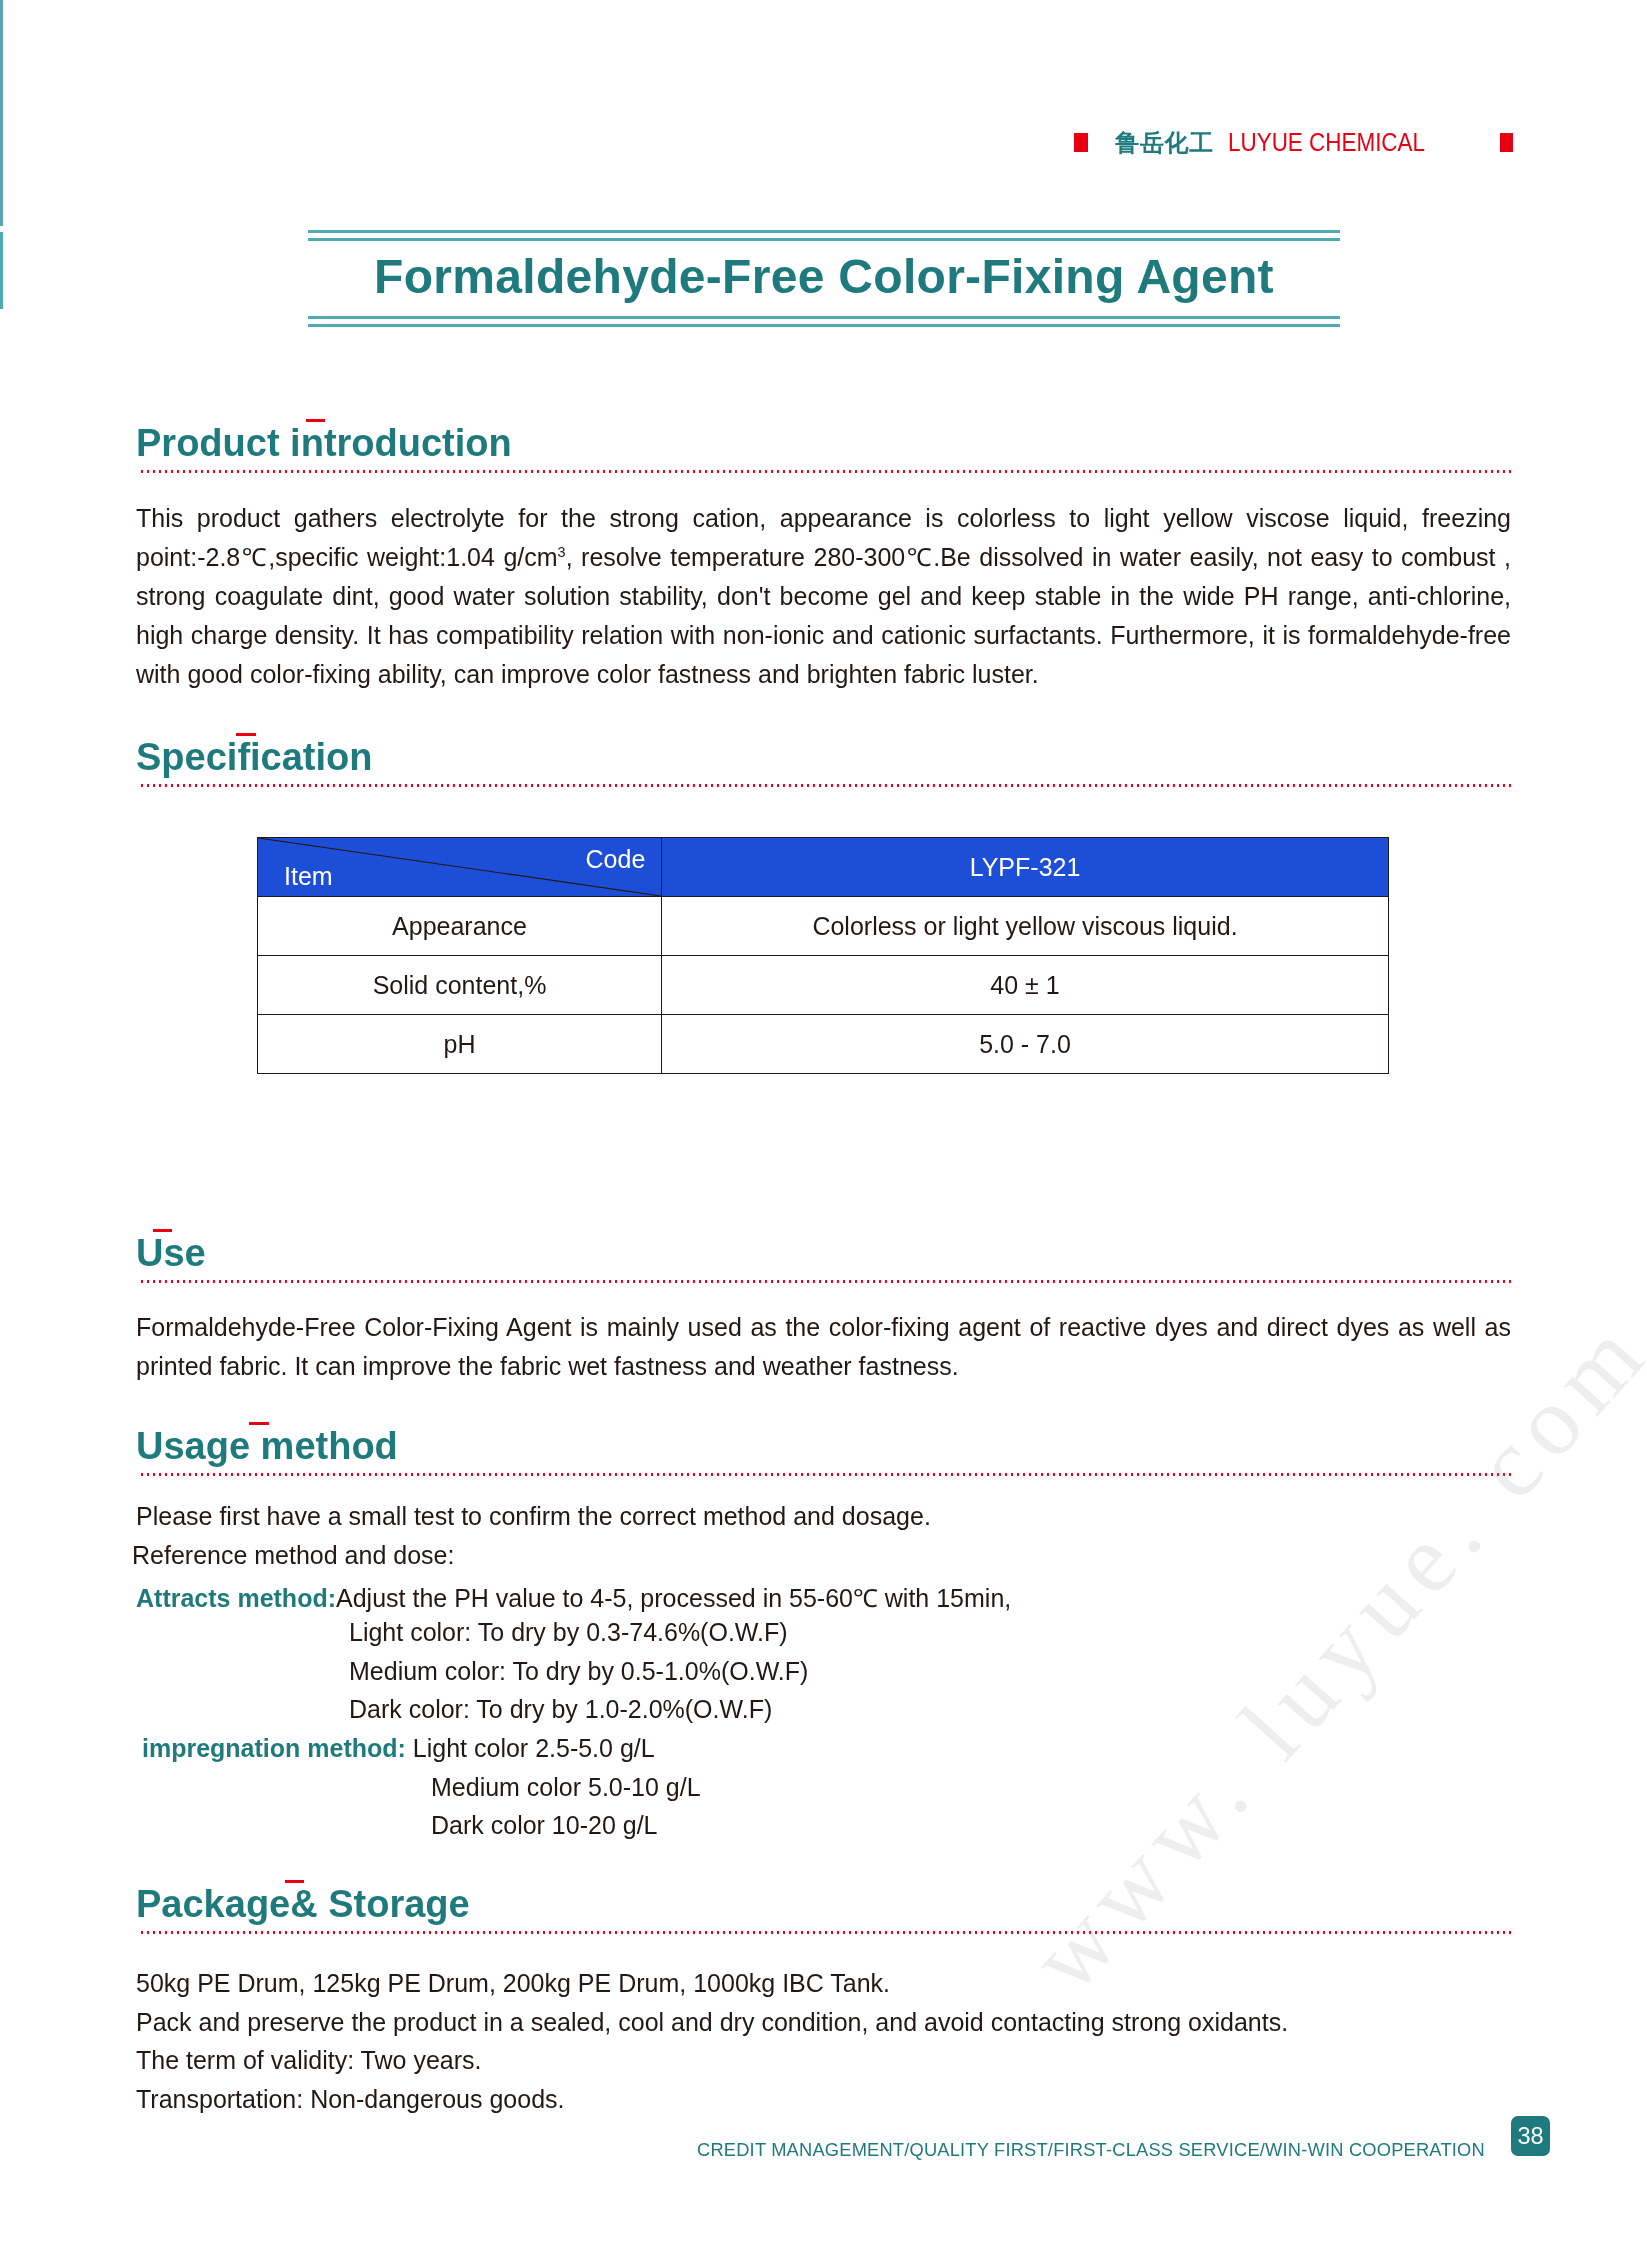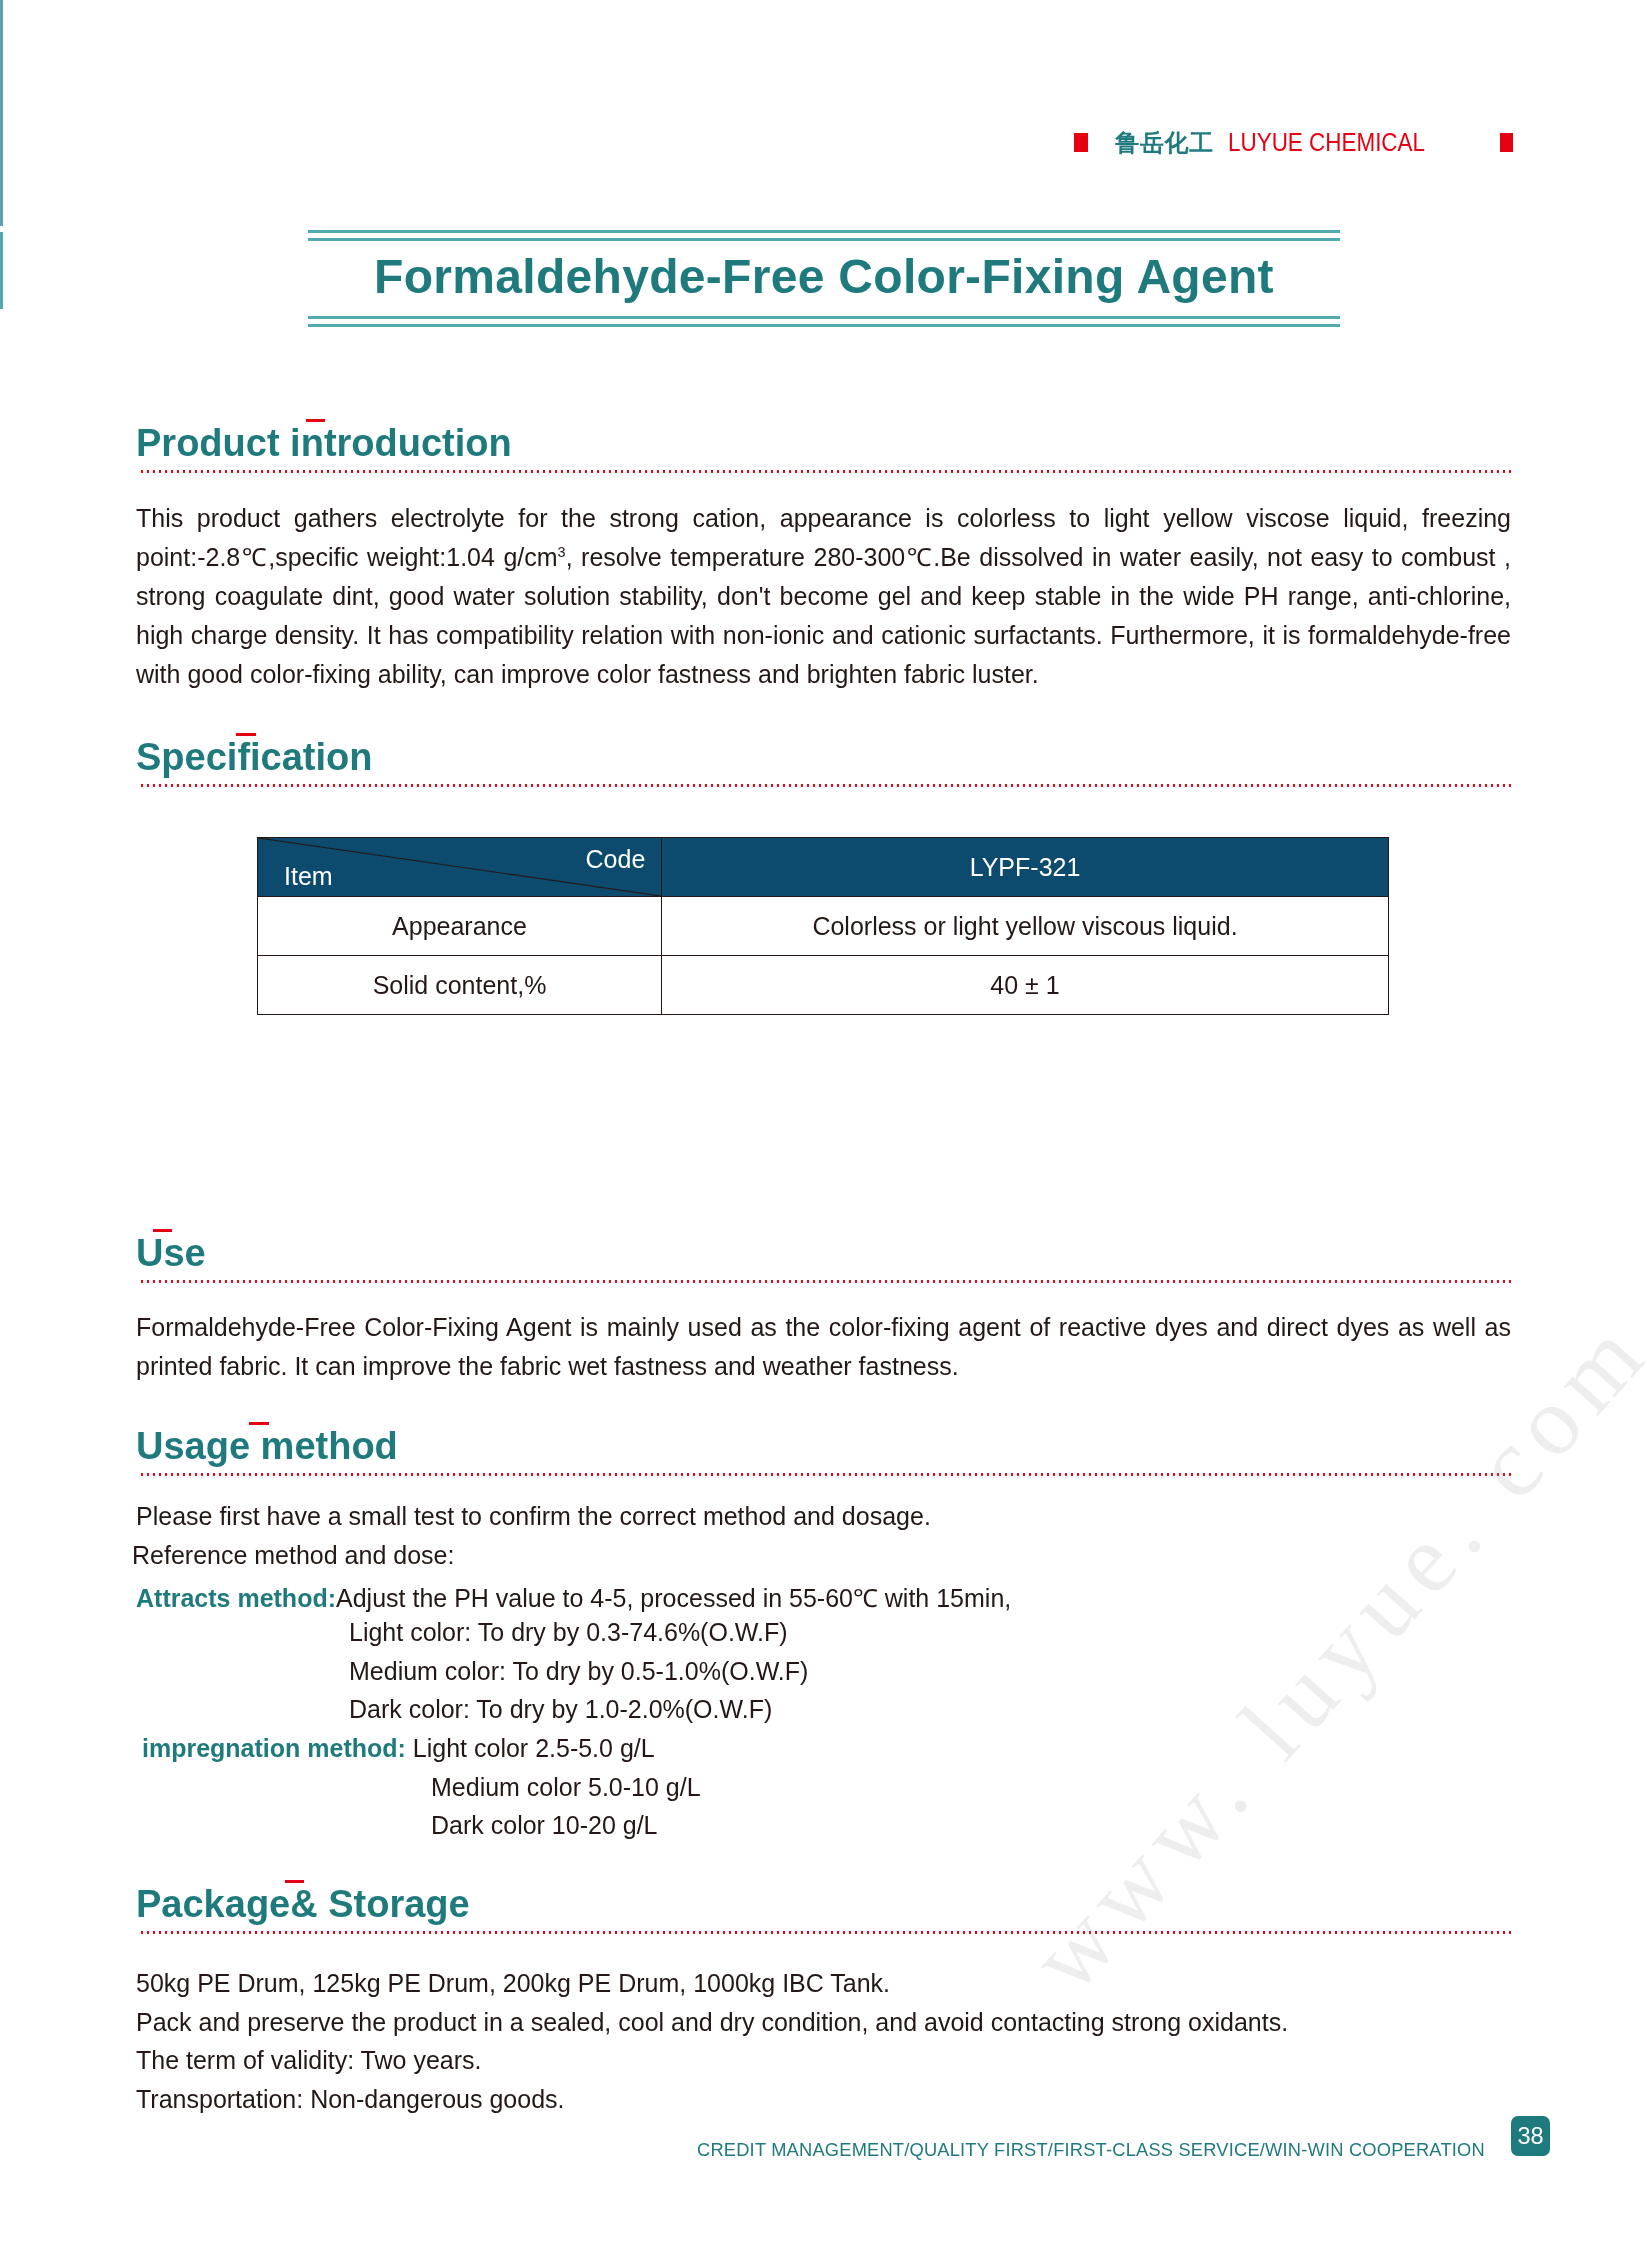--- a/index.html
+++ b/index.html
@@ -43,7 +43,7 @@
     
     .spec-table { position: absolute; left: 257px; top: 837px; width: 1132px; border-collapse: collapse; table-layout: fixed; }
     .spec-table td { border: 1.6px solid #231815; text-align: center; font-size: 25px; color: #231815; padding: 0; }
-    .spec-table tr.hdr td { background: #0c4a6e; color: #ffffff; height: 58px; }
+    .spec-table tr.hdr td { background: #1d4ed8; color: #ffffff; height: 58px; }
     .spec-table tr.row td { height: 58px; }
     .spec-table td.diag { position: relative; text-align: left; }
     .spec-table td.diag svg { position: absolute; left: 0; top: 0; width: 100%; height: 100%; }

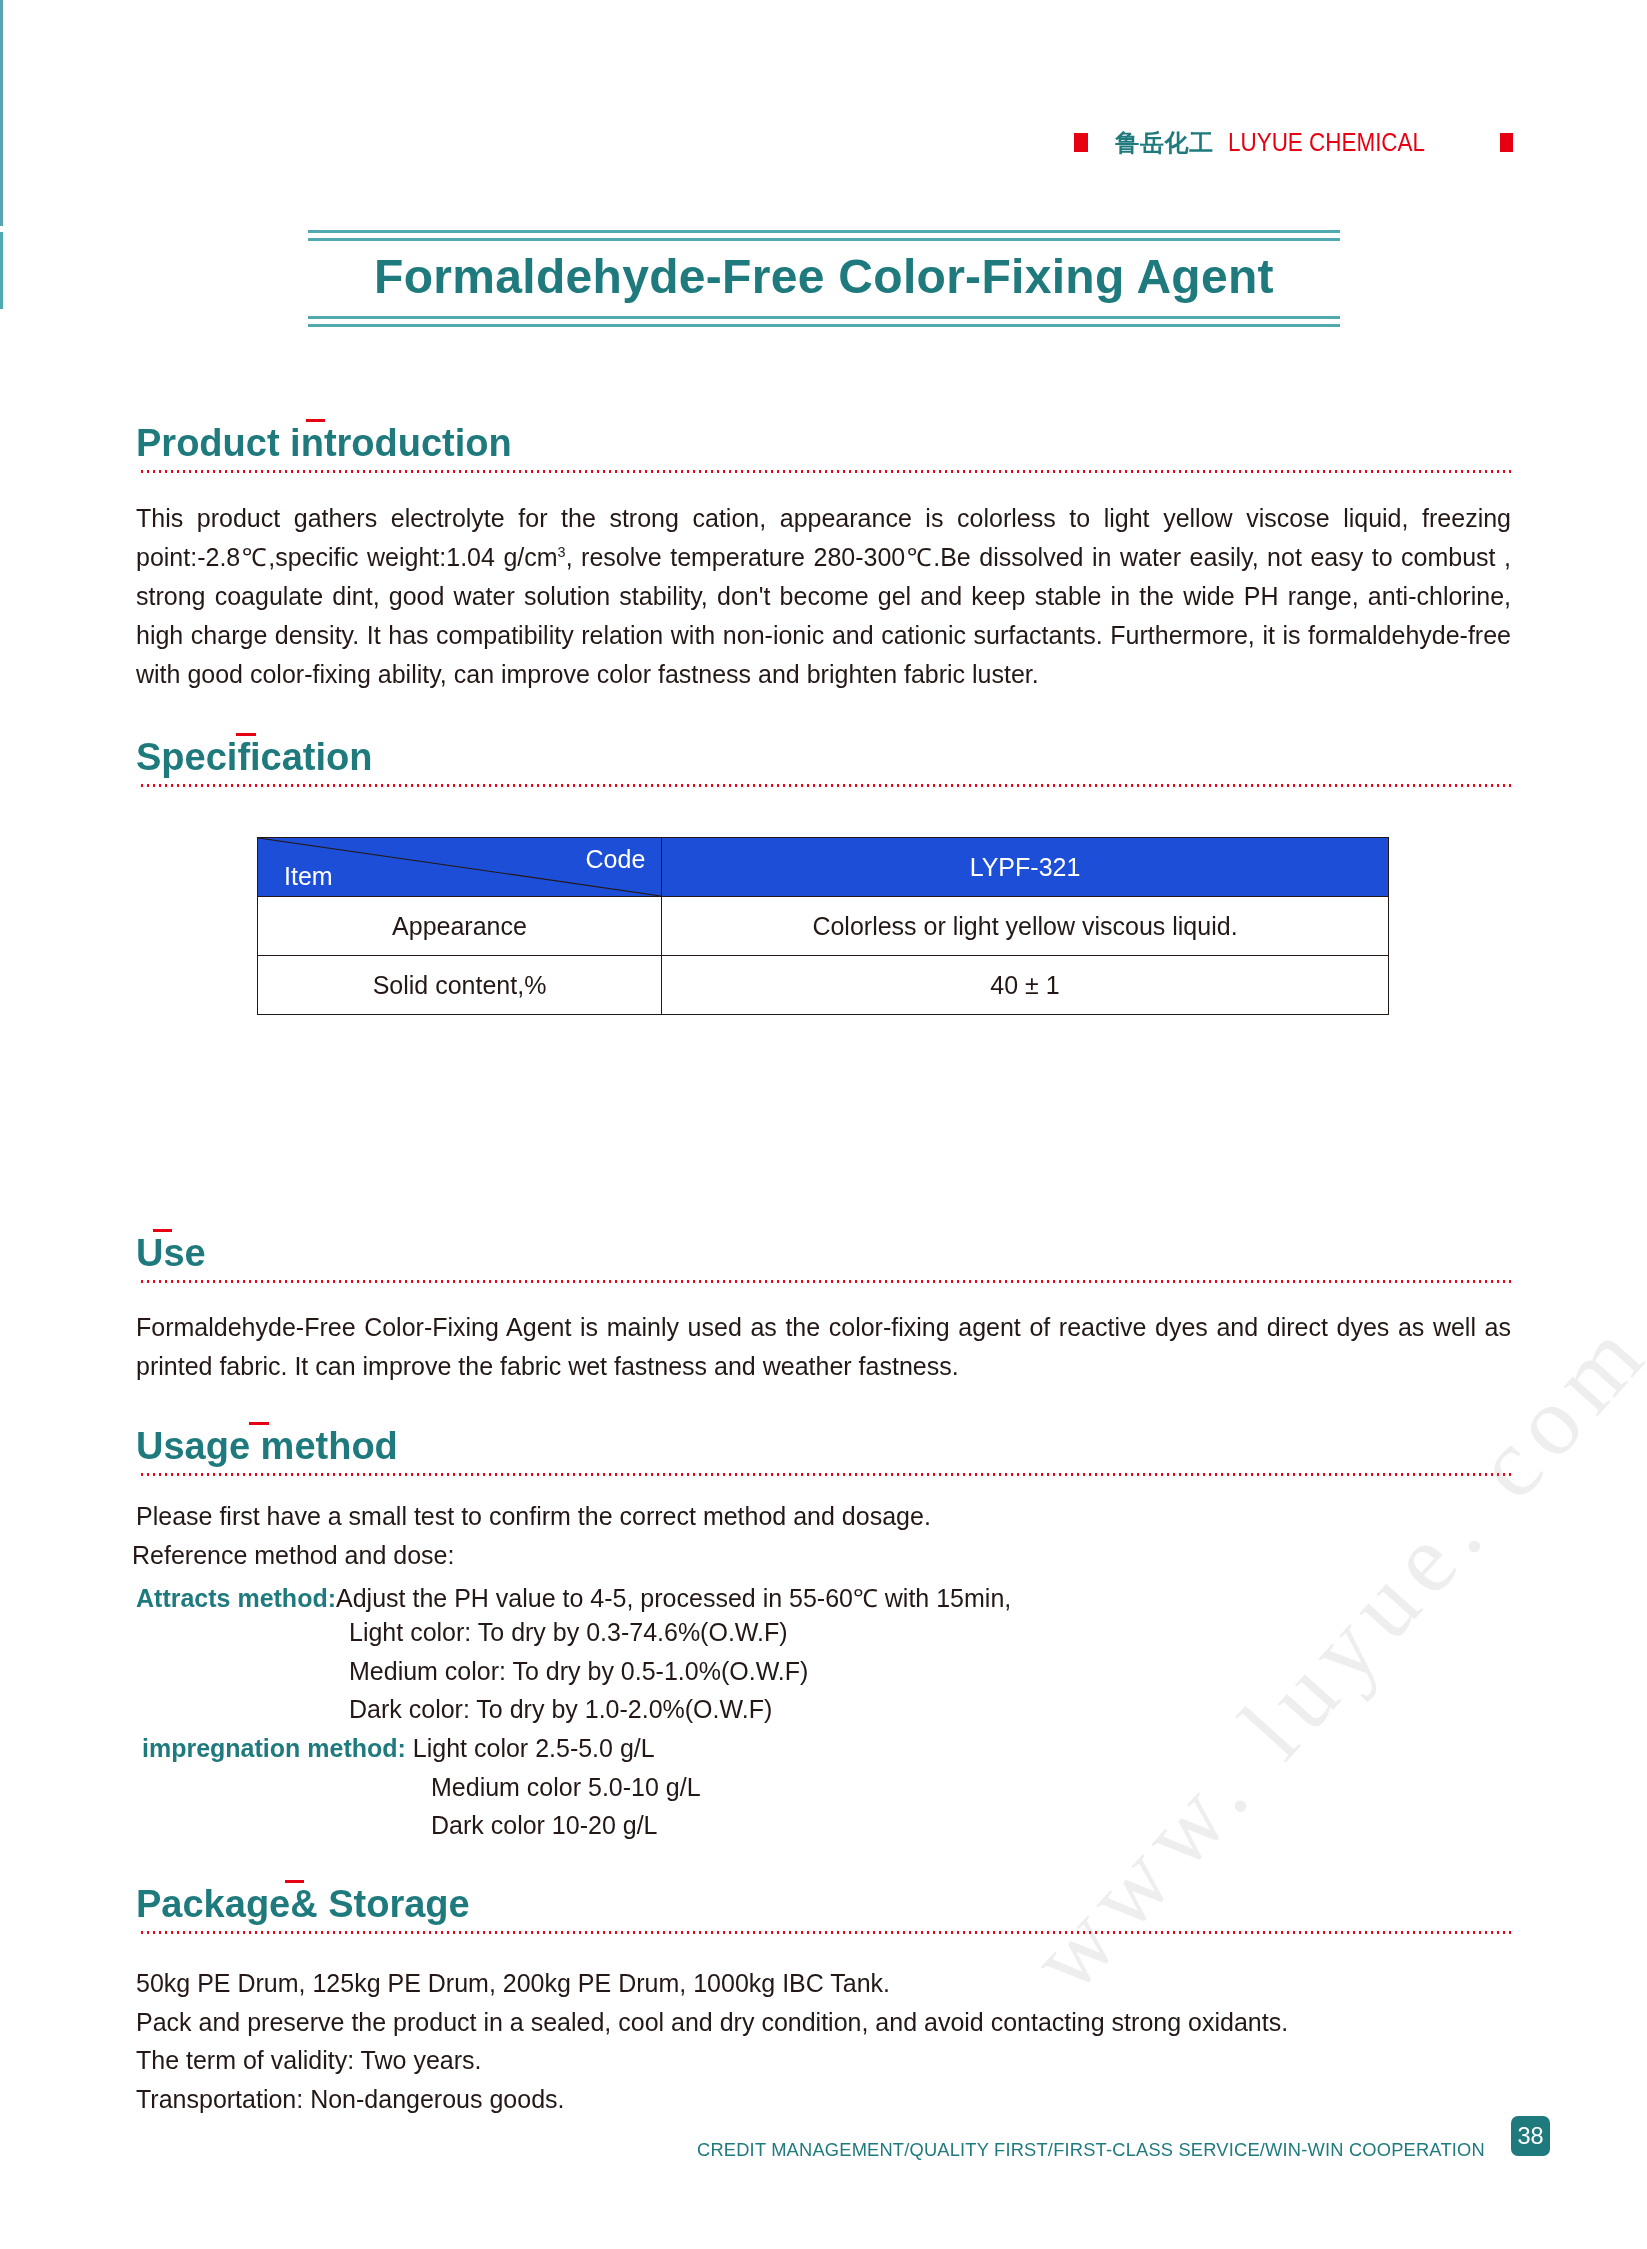--- a/index.html
+++ b/index.html
@@ -121,6 +121,10 @@
     <td>Solid content,%</td>
     <td>40 ± 1</td>
   </tr>
+  <tr class="row">
+    <td>pH</td>
+    <td>5.0 - 7.0</td>
+  </tr>
 </tbody>
   </table>
 

